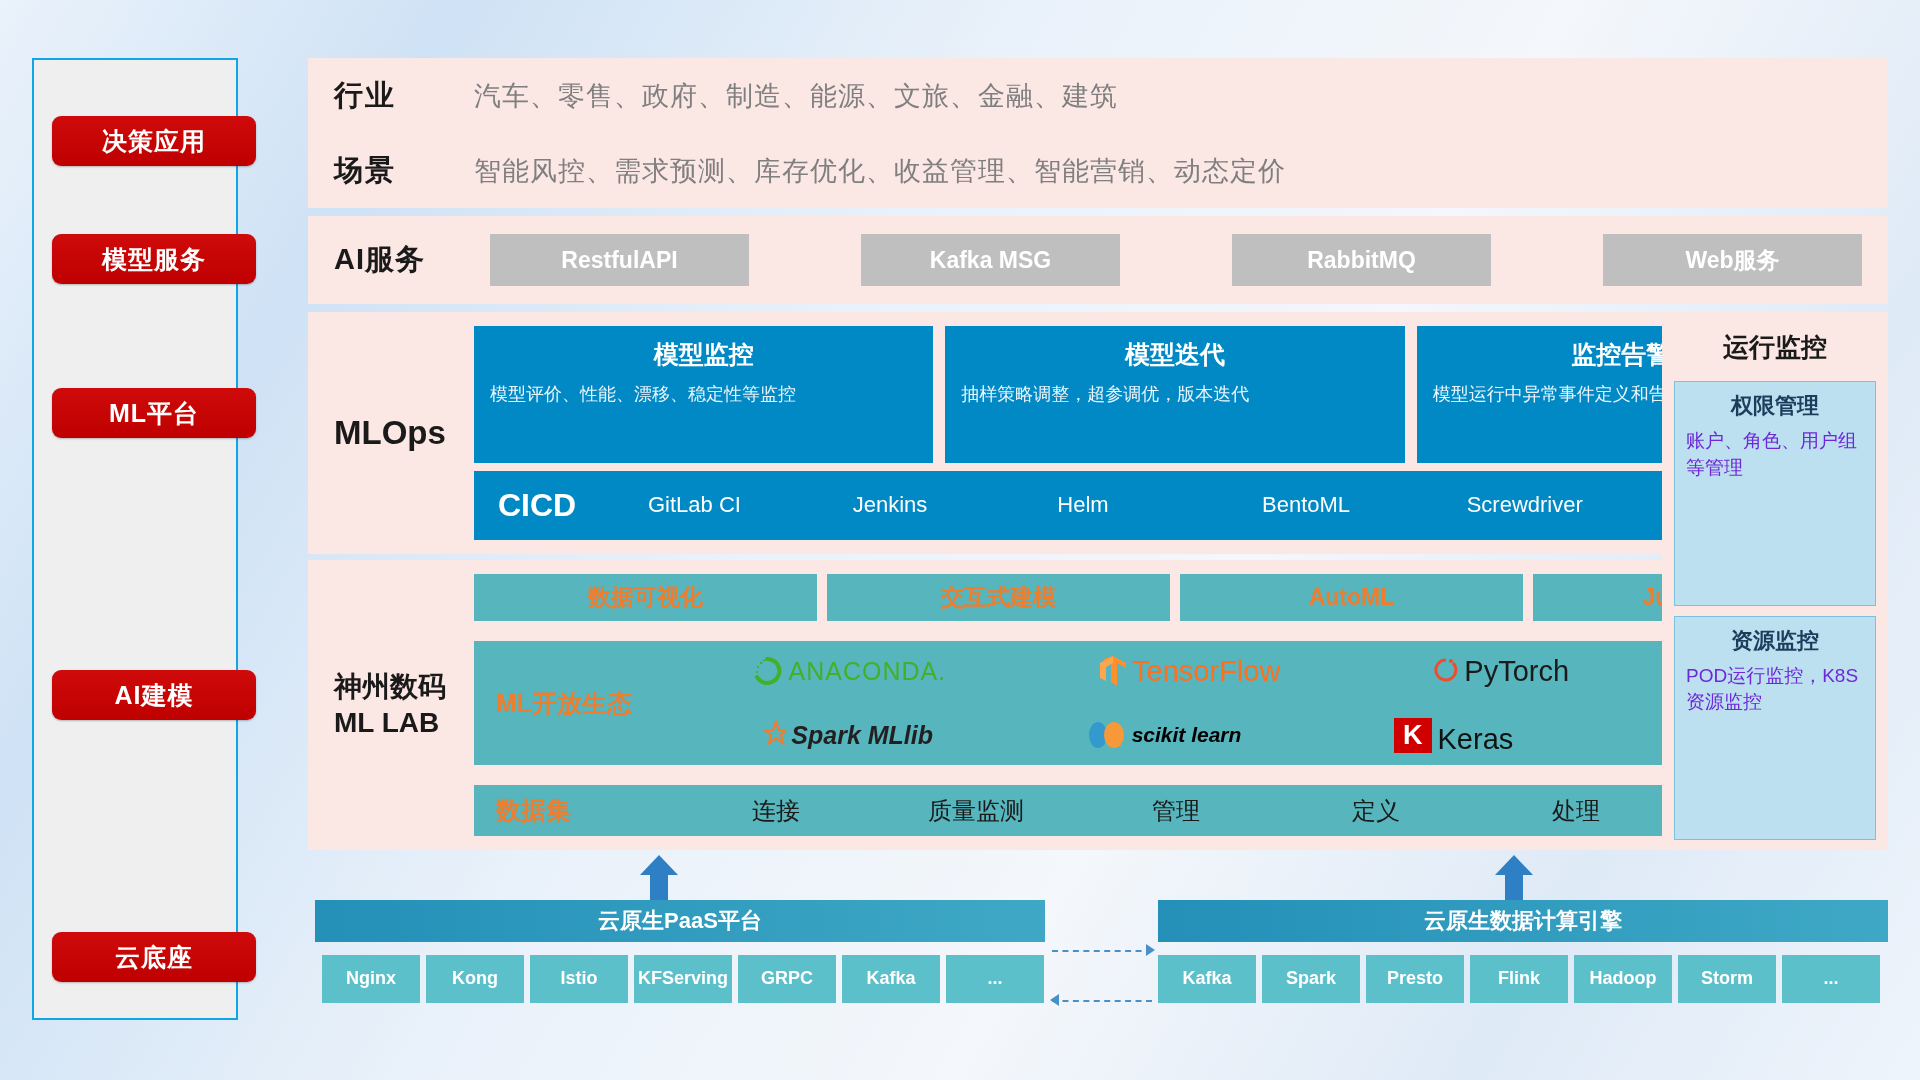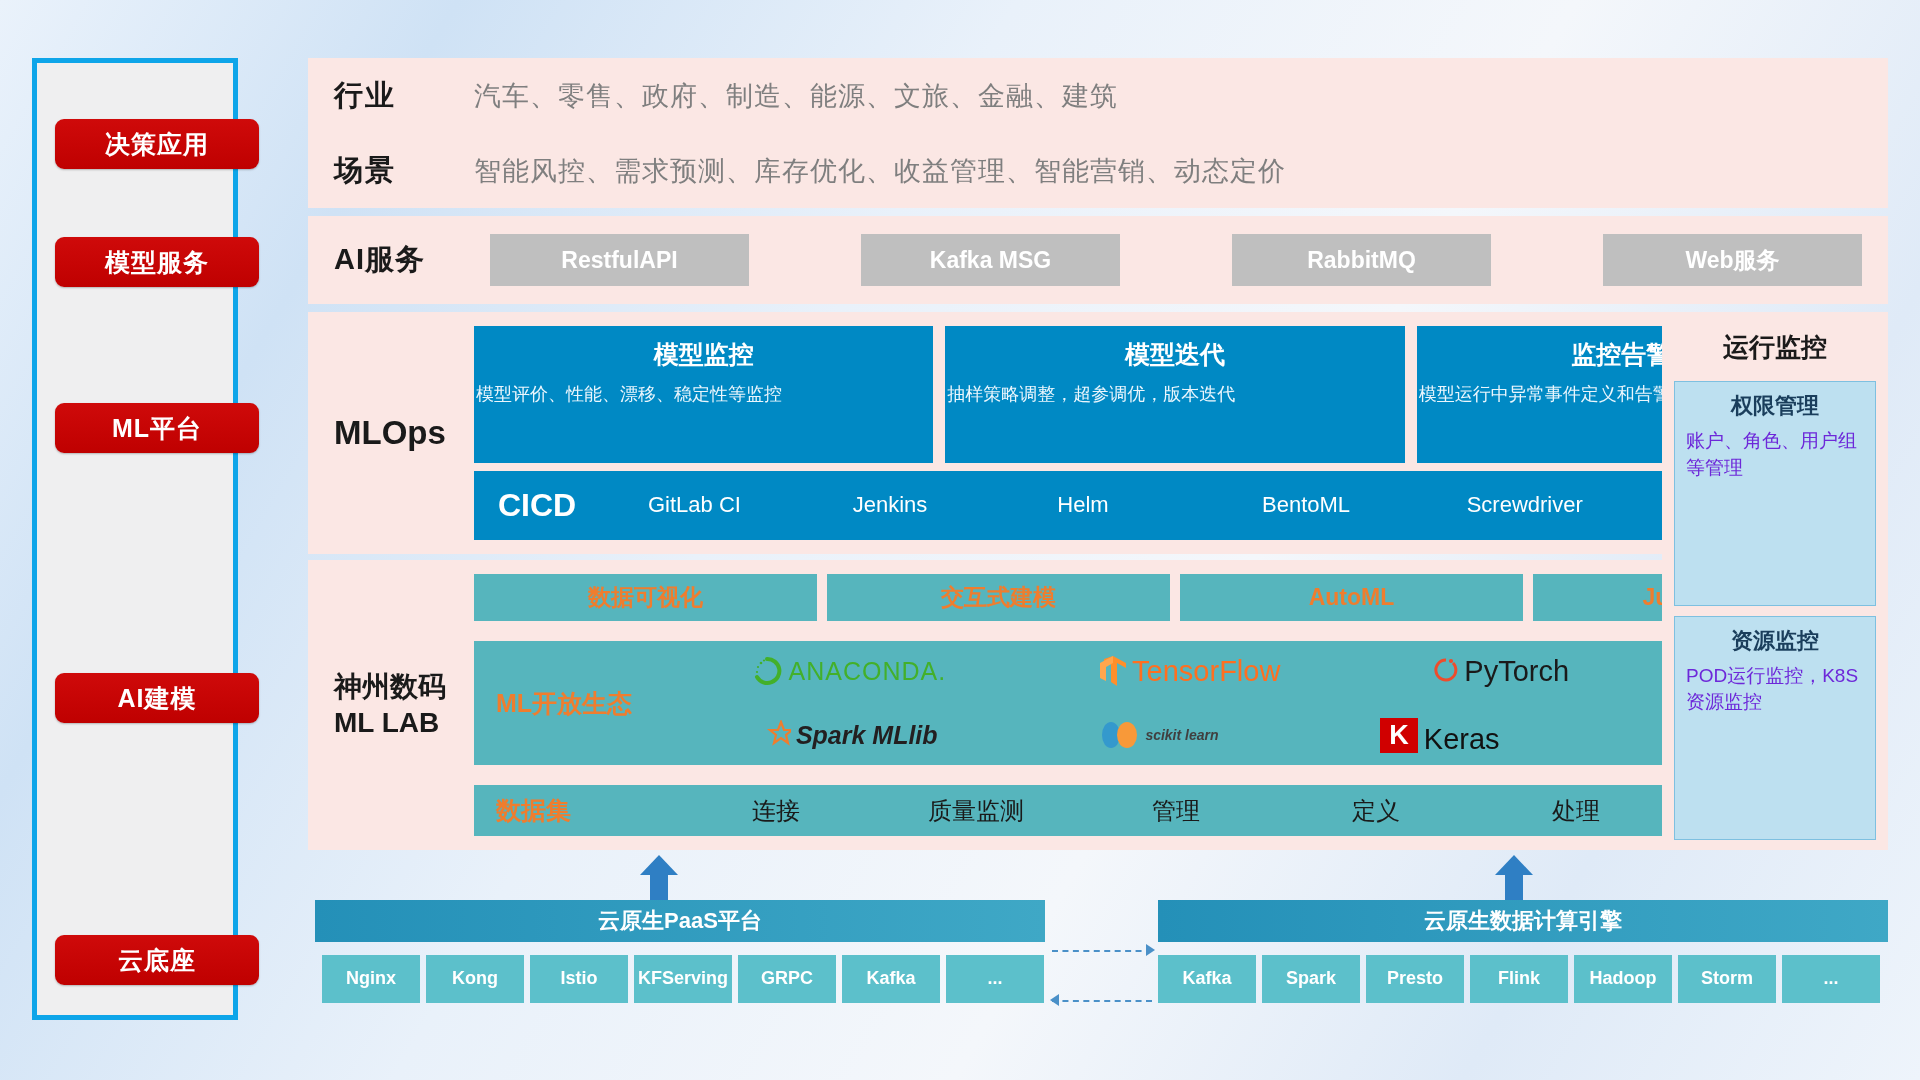--- a/index.html
+++ b/index.html
@@ -21,7 +21,7 @@
     left: 32px; top: 58px;
     width: 206px; height: 962px;
     background: #efeff0;
-    border: 5px solid #0ea5e9;
+    border: 2px solid #0ea5e9;
   }
   .rail-btn {
     position: absolute;

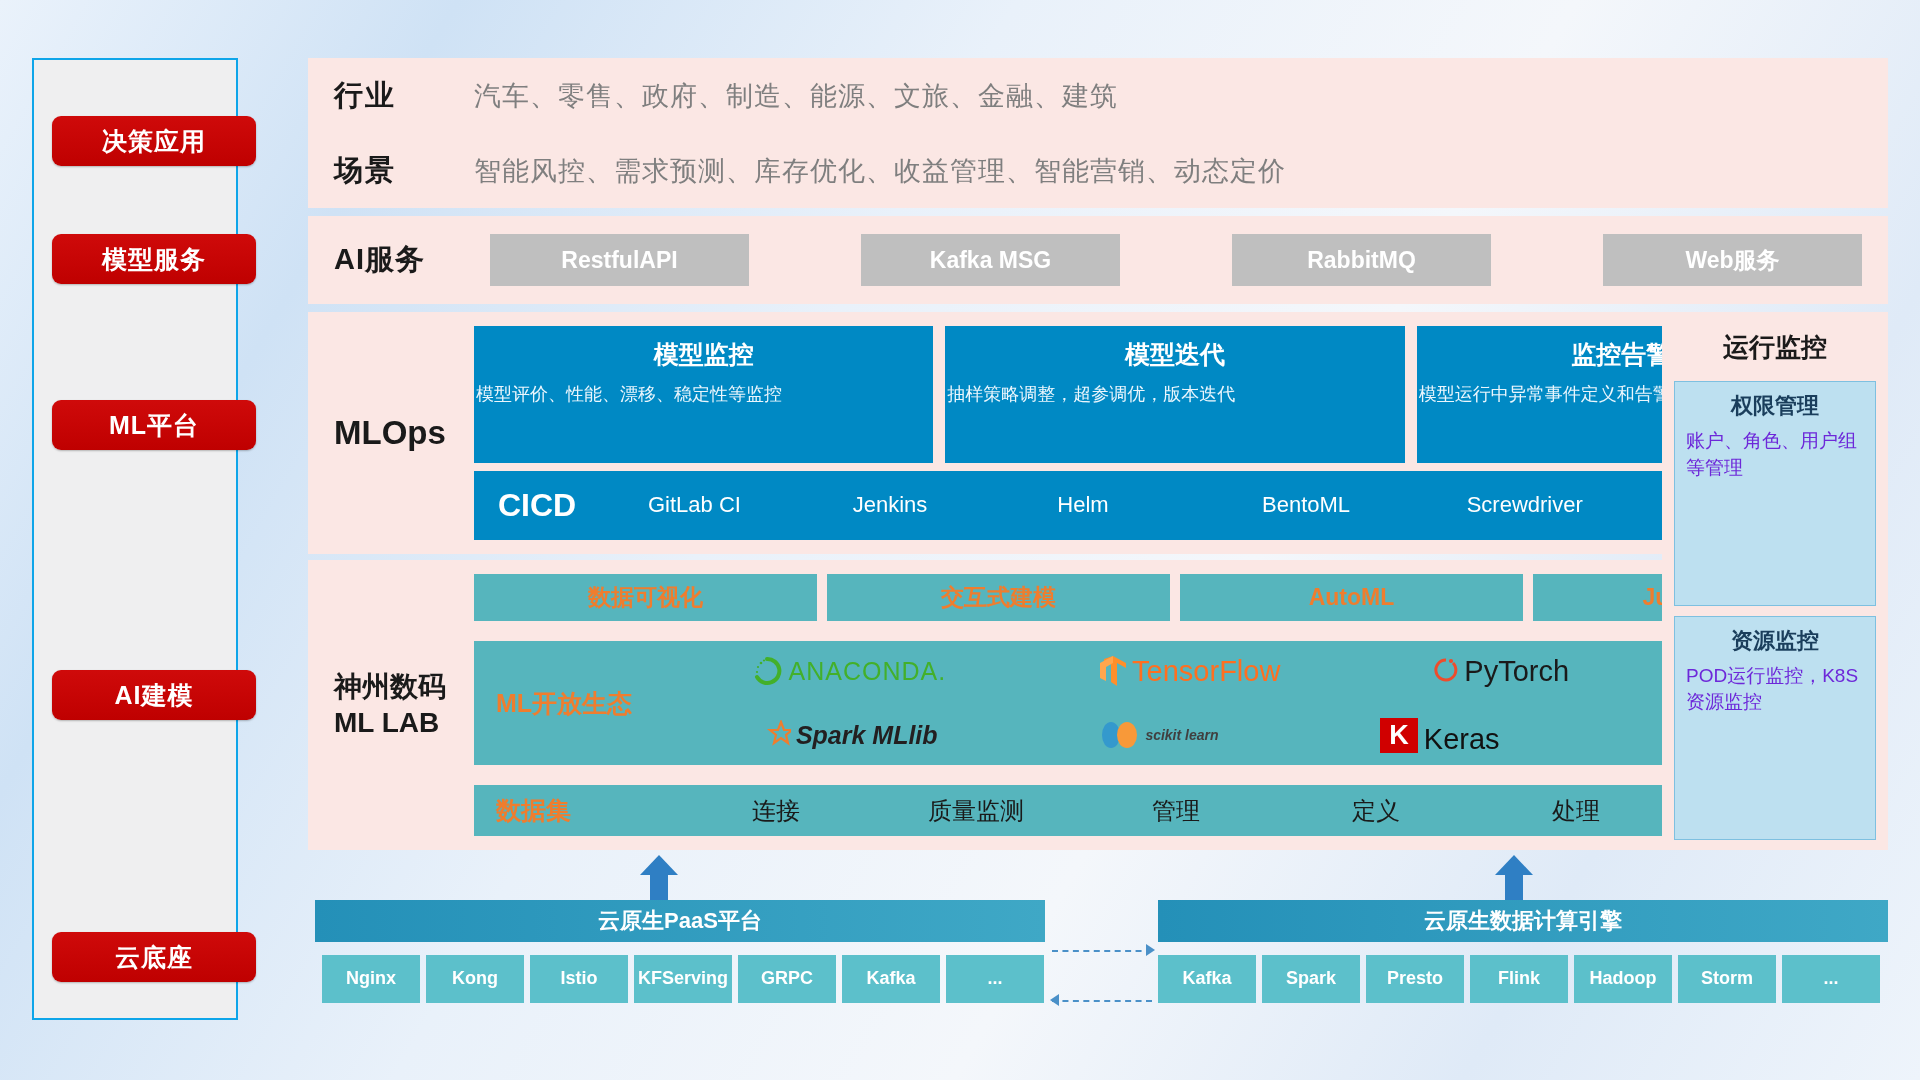--- a/index.html
+++ b/index.html
@@ -84,7 +84,7 @@
   .mlops-cards { display: flex; gap: 12px; height: 138px; }
   .mlops-card {
     flex: 1; background: #0089c4; color: #ffffff;
-    padding: 12px 2px;
+    padding: 12px 16px;
   }
   .mlops-card h4 {
     font-size: 25px; font-weight: bold; text-align: center; margin-bottom: 10px;

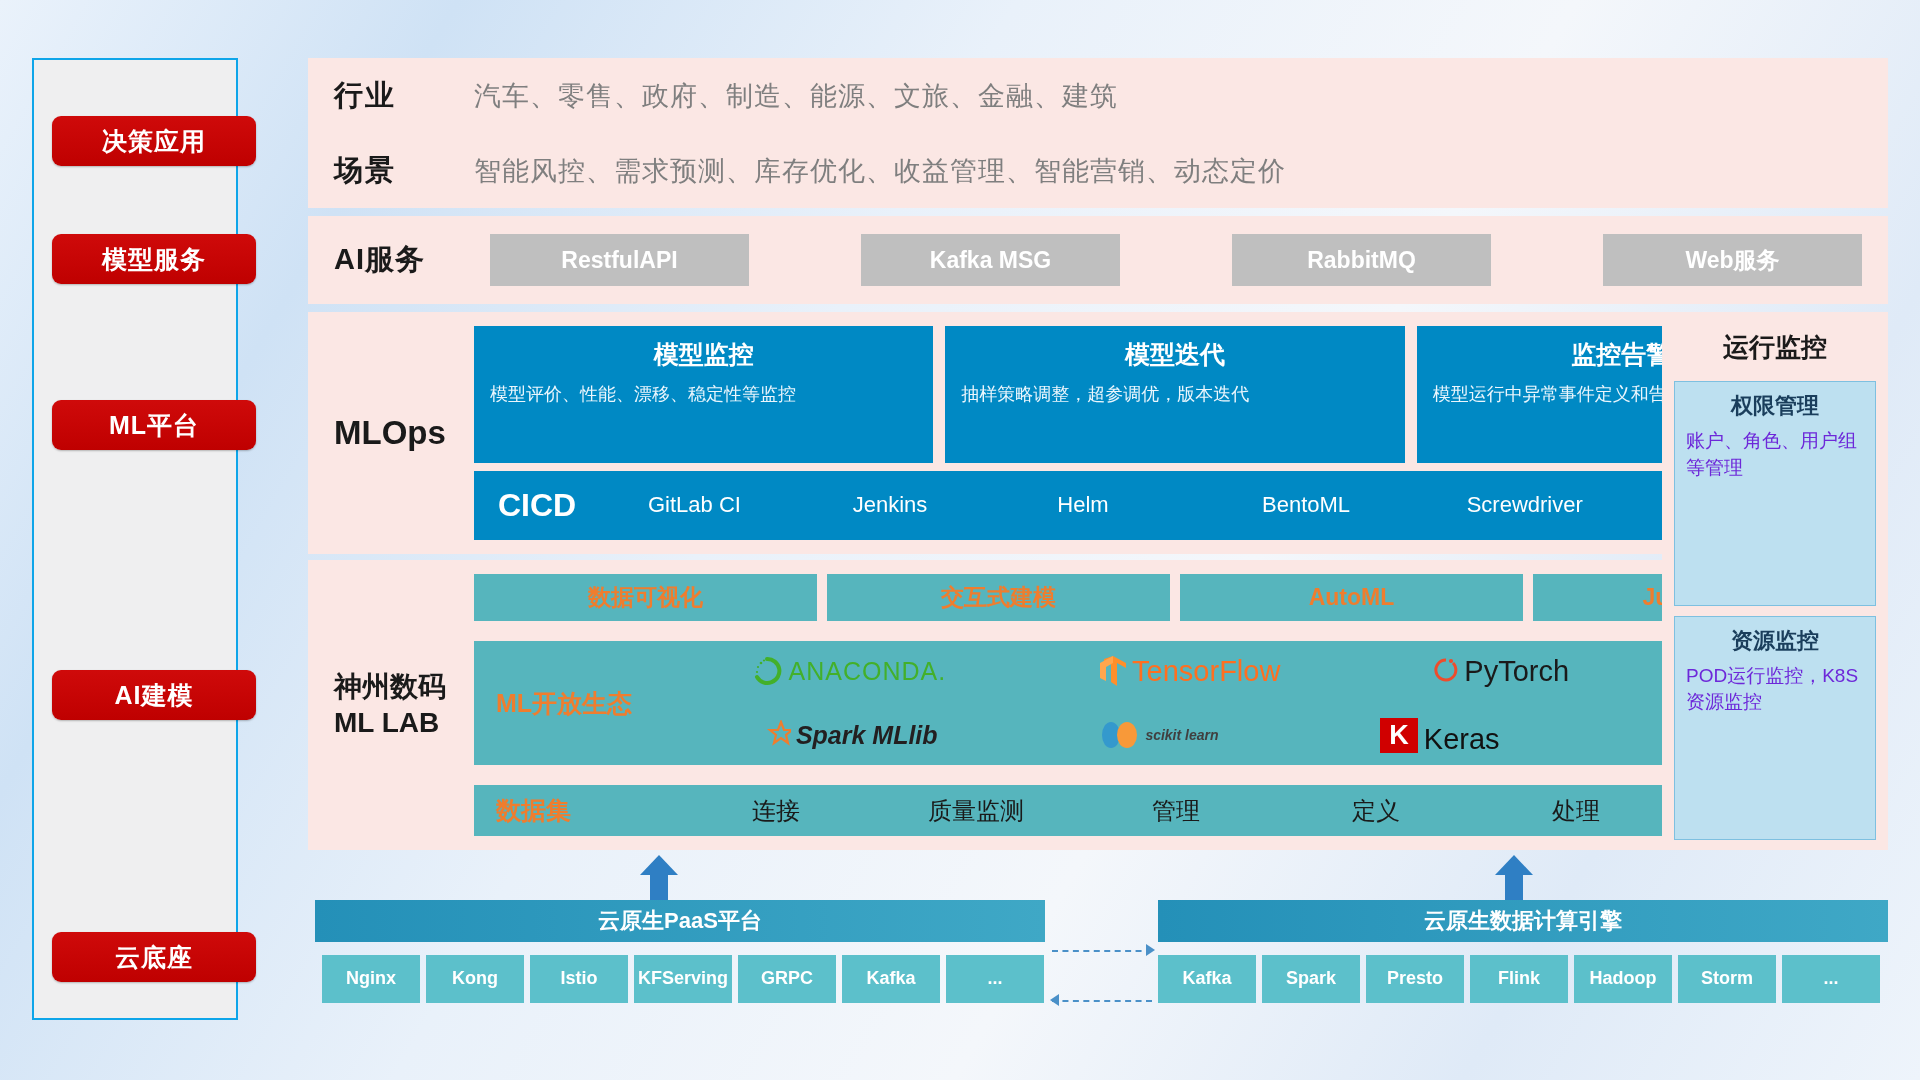--- a/index.html
+++ b/index.html
@@ -36,7 +36,7 @@
   }
   .rb-0 { top: 56px; }
   .rb-1 { top: 174px; }
-  .rb-2 { top: 340px; }
+  .rb-2 { top: 328px; }
   .rb-3 { top: 610px; }
   .rb-4 { top: 872px; }
 

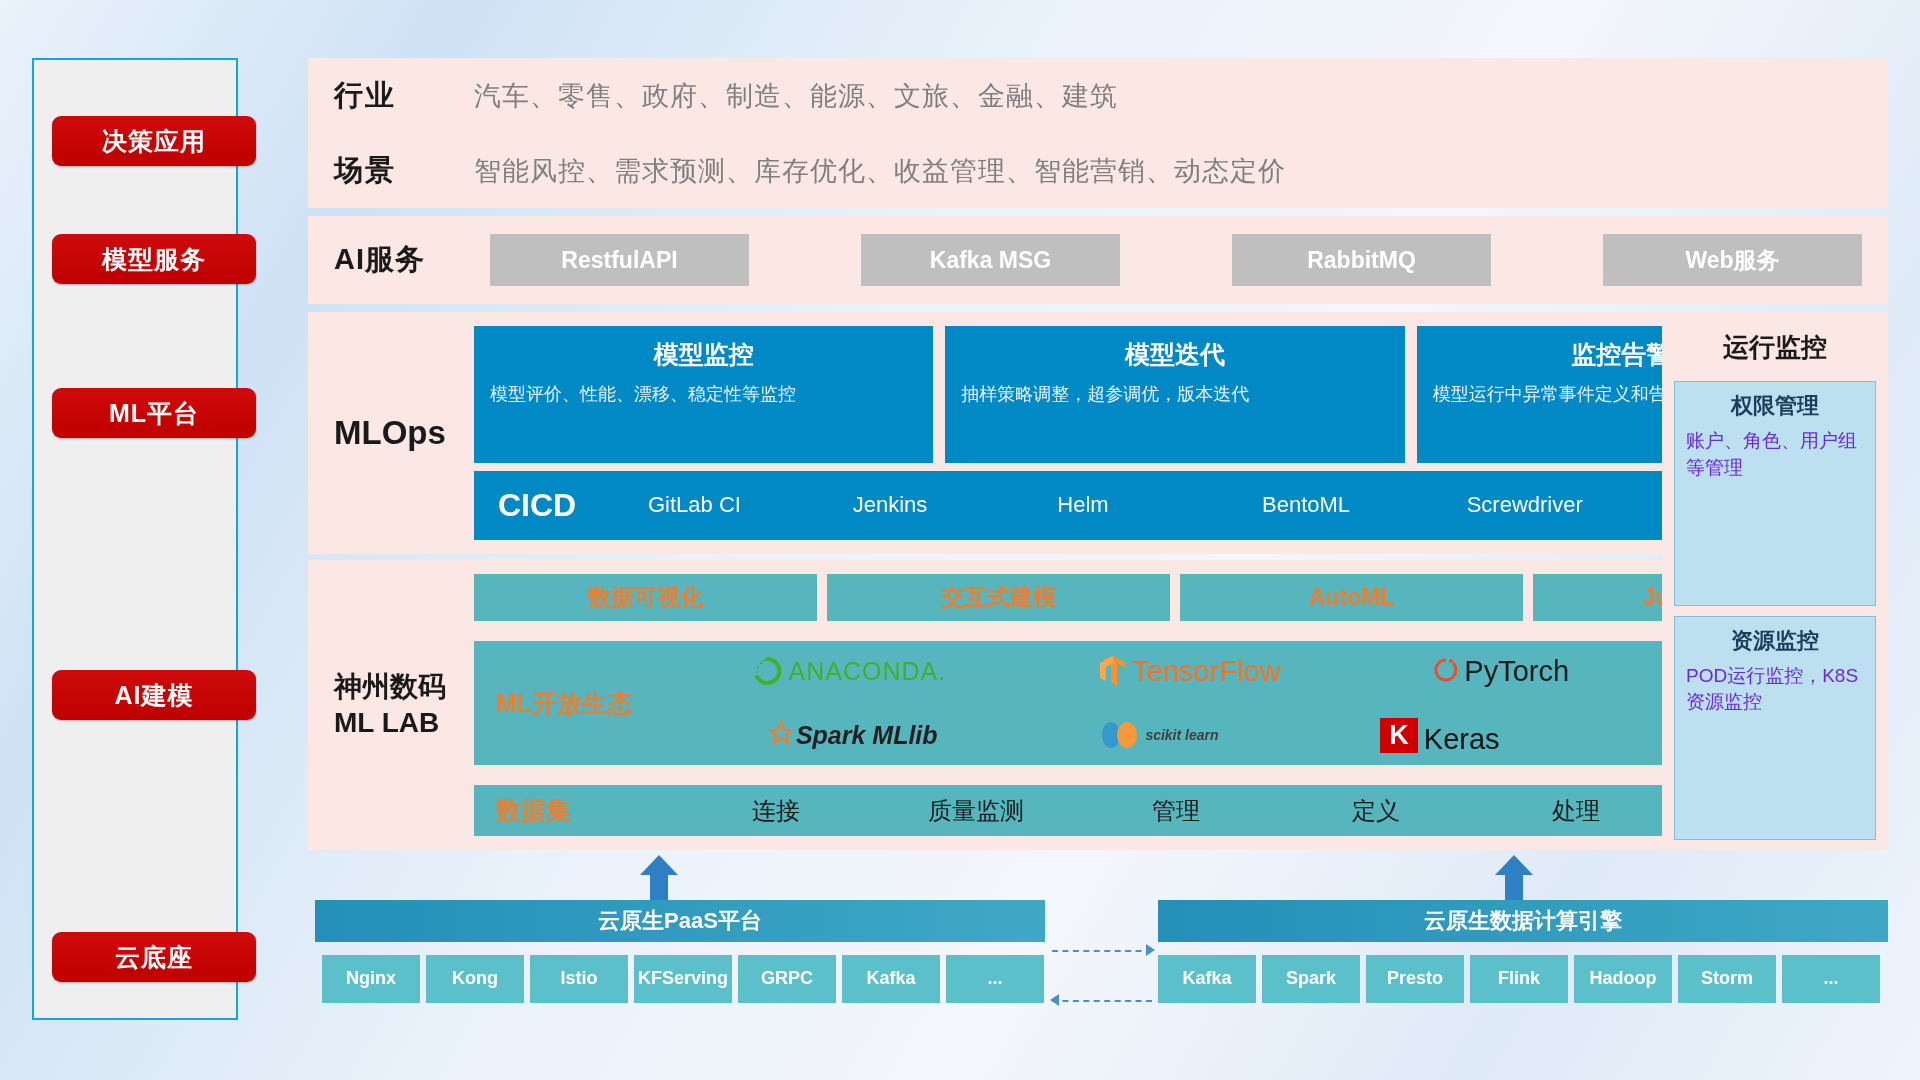--- a/index.html
+++ b/index.html
@@ -347,7 +347,7 @@
                   <ellipse cx="12" cy="15" rx="9" ry="13" fill="#3499cd"></ellipse>
                   <ellipse cx="28" cy="15" rx="10" ry="13" fill="#f89939"></ellipse>
                 </svg>
-                <span style="color:#404040;font-size:14px;font-style:italic;font-weight:bold;">scikit learn</span>
+                <span style="color:#000000;font-size:21px;font-style:italic;font-weight:bold;">scikit learn</span>
               </div>
 
               <div style="display:flex;align-items:center;gap:6px;">

